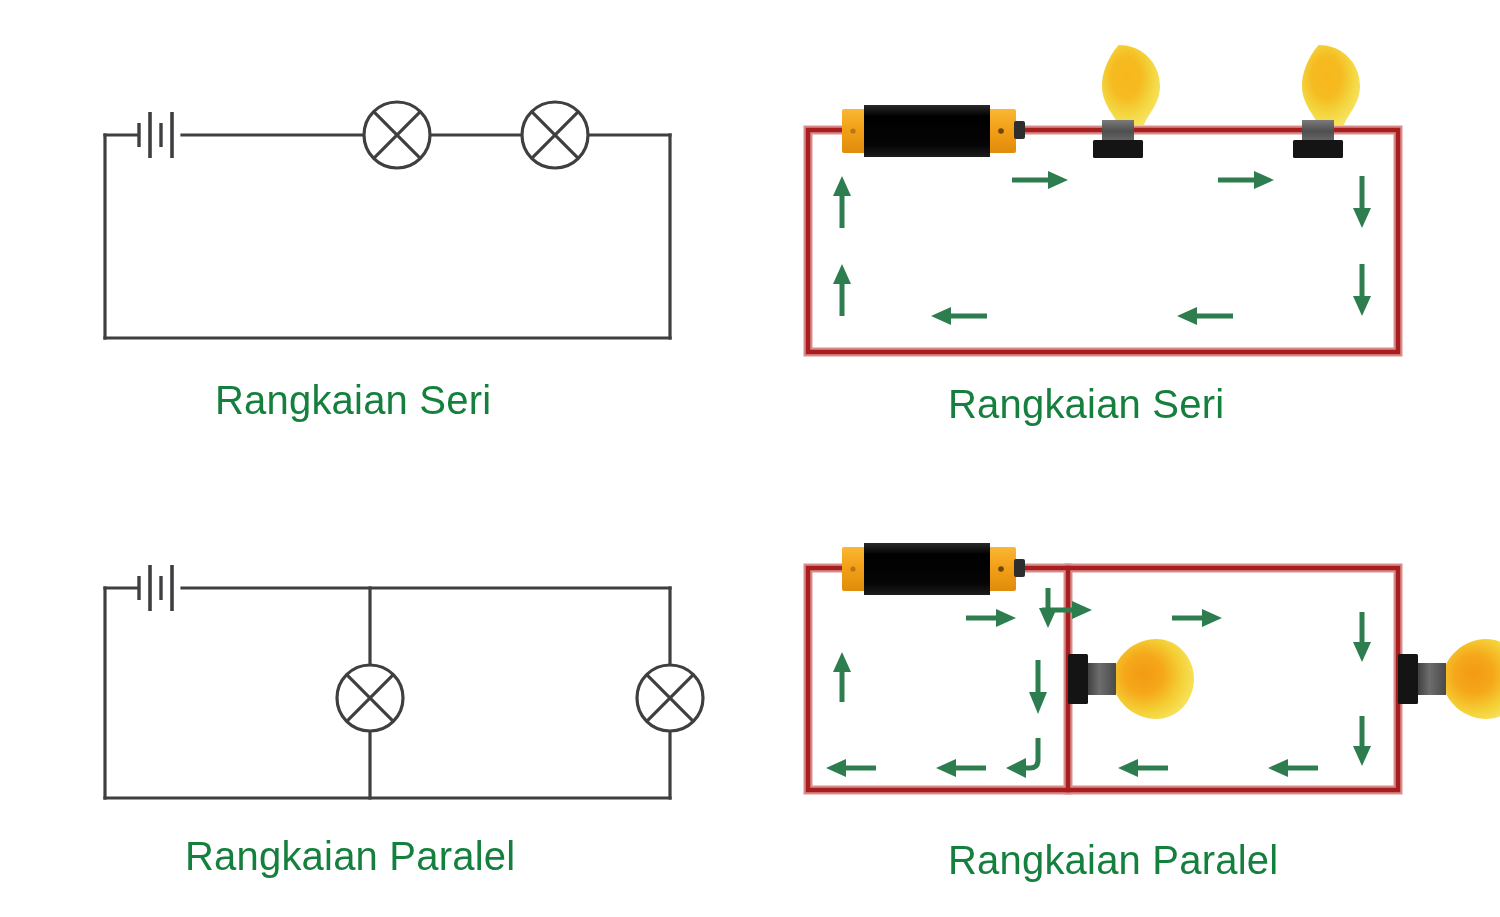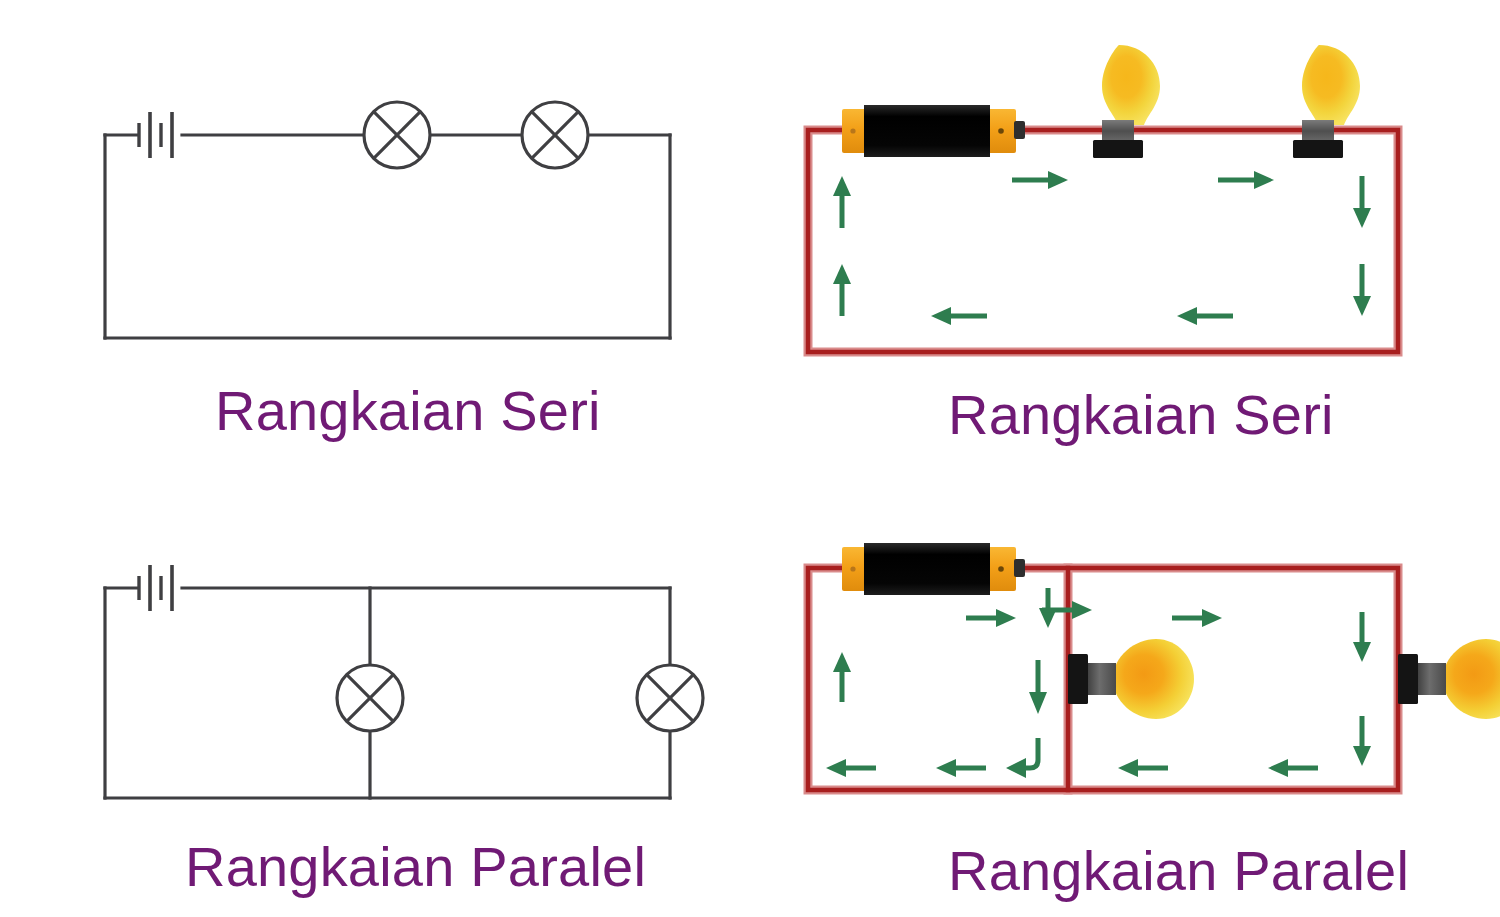--- a/index.html
+++ b/index.html
@@ -24,8 +24,8 @@
   .caption {
     position: absolute;
     font-family: "Liberation Sans", sans-serif;
-    font-size: 56px;
-    color: #701a75;
+    font-size: 40px;
+    color: #15803d;
     white-space: nowrap;
     letter-spacing: 0.2px;
   }

